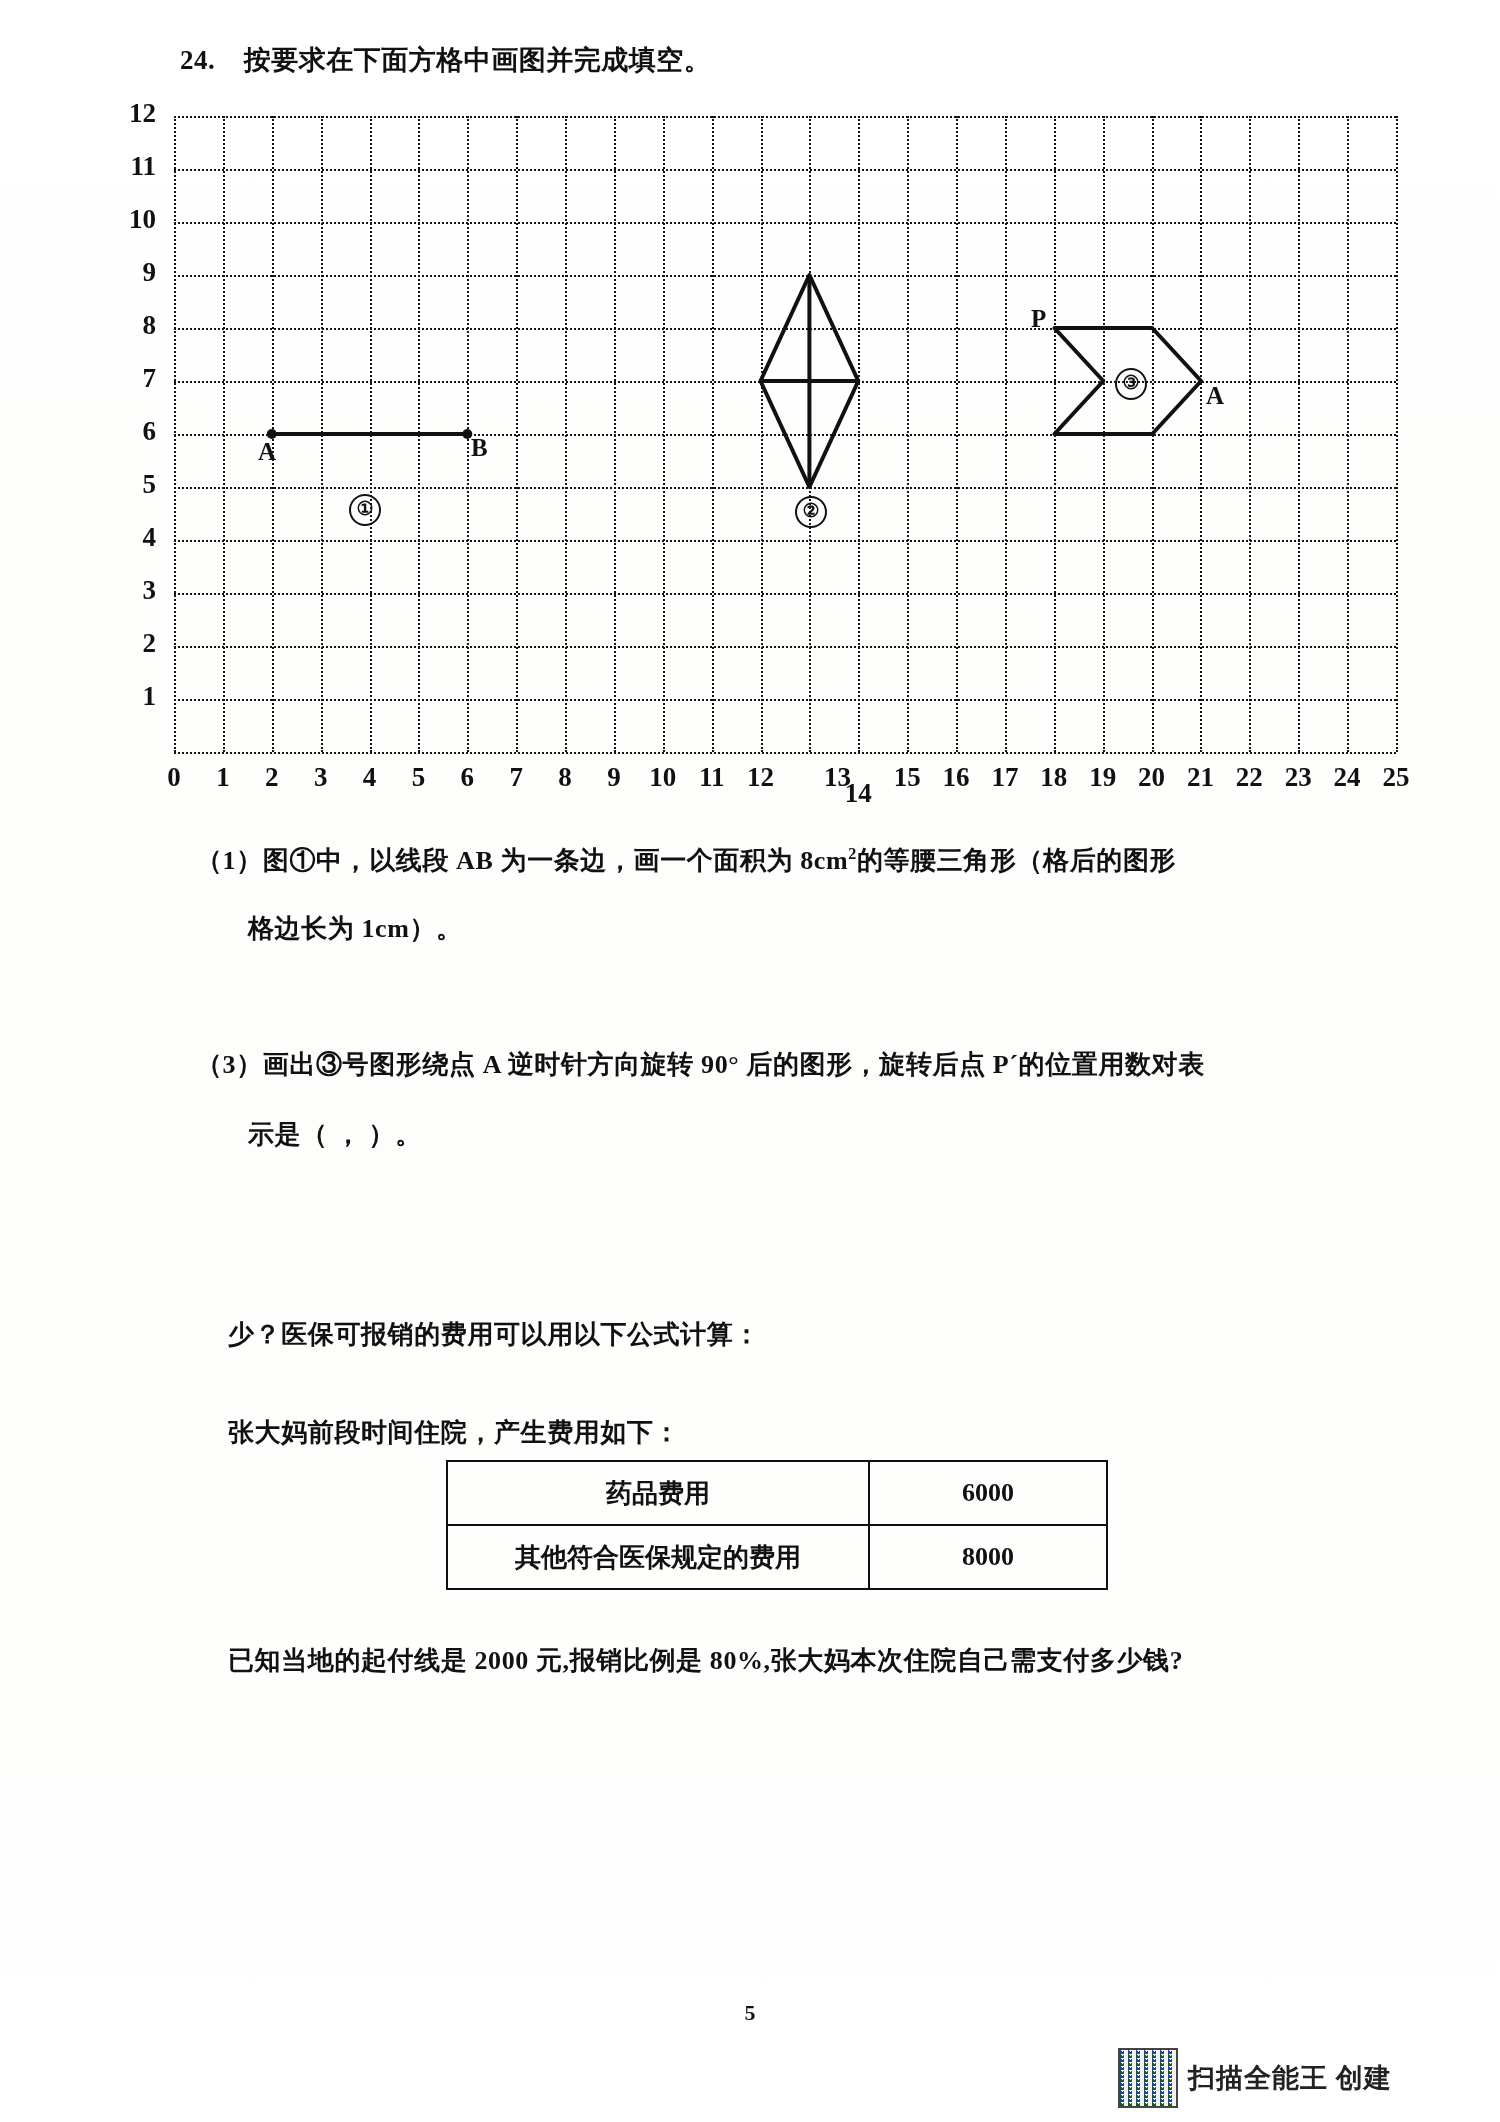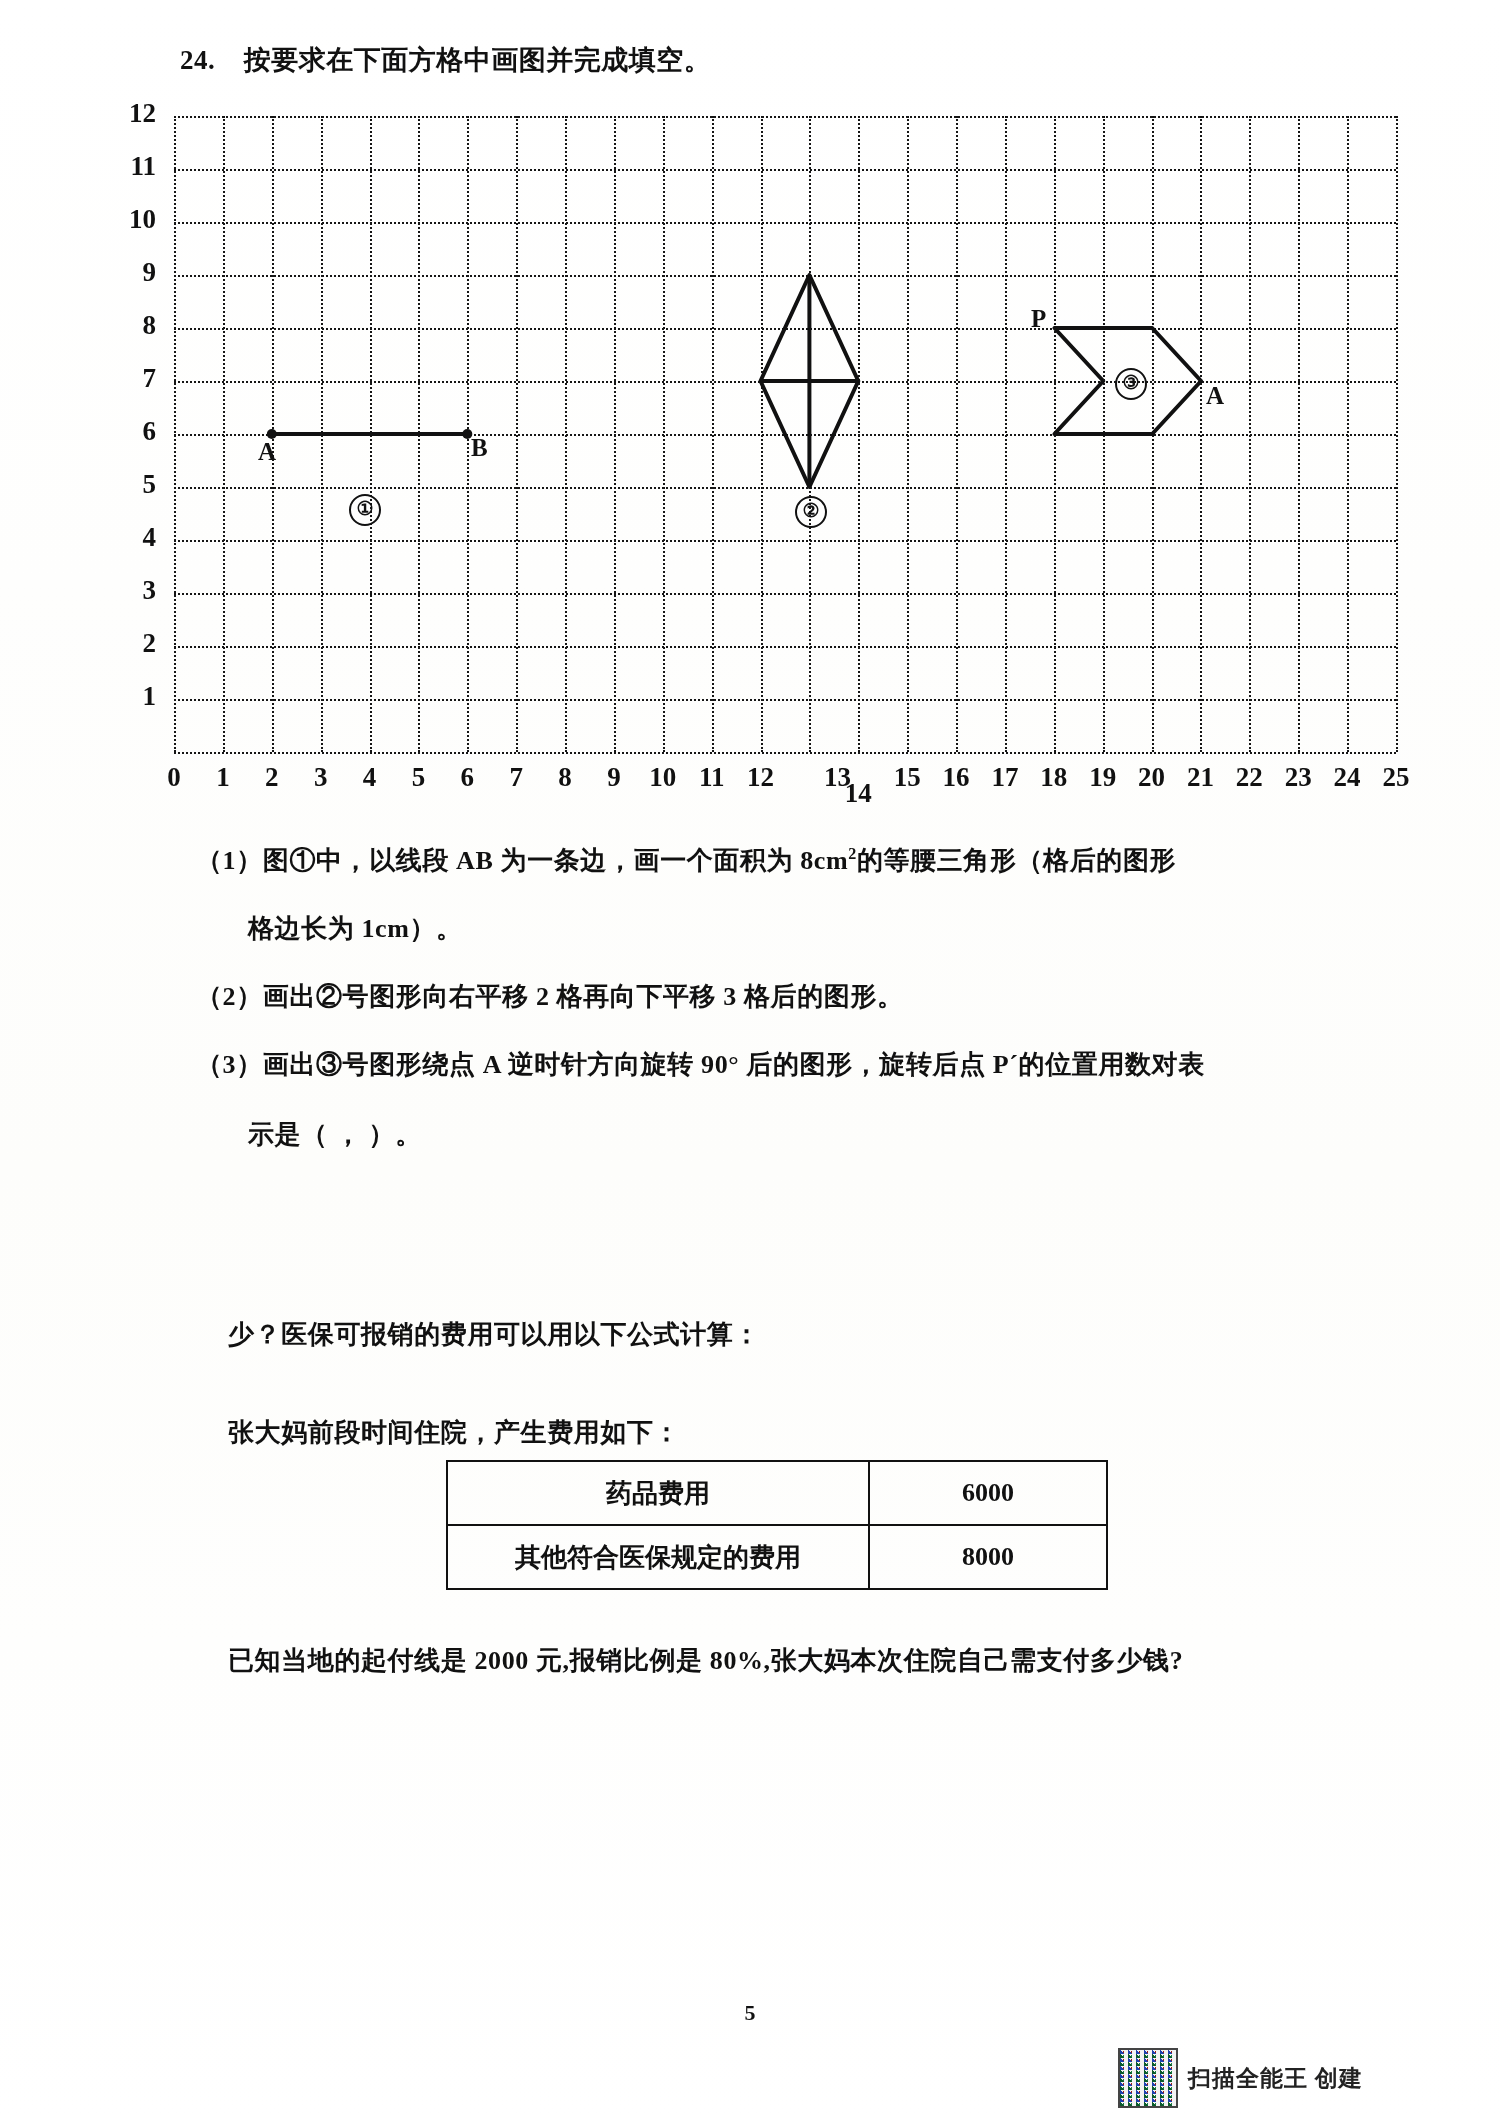--- a/index.html
+++ b/index.html
@@ -251,9 +251,6 @@
   </div>
   <div class="para" style="left:248px;top:916px;">格边长为 1cm）。</div>
 
-  <div class="para" style="left:196px;top:984px;">
-    <span>（2）</span><span>画出②号图形向右平移 2 格再向下平移 3 格后的图形。</span>
-  </div>
 
   <div class="para" style="left:196px;top:1052px;">
     <span>（3）</span><span>画出③号图形绕点 A 逆时针方向旋转 90° 后的图形，旋转后点 P´的位置用数对表</span>

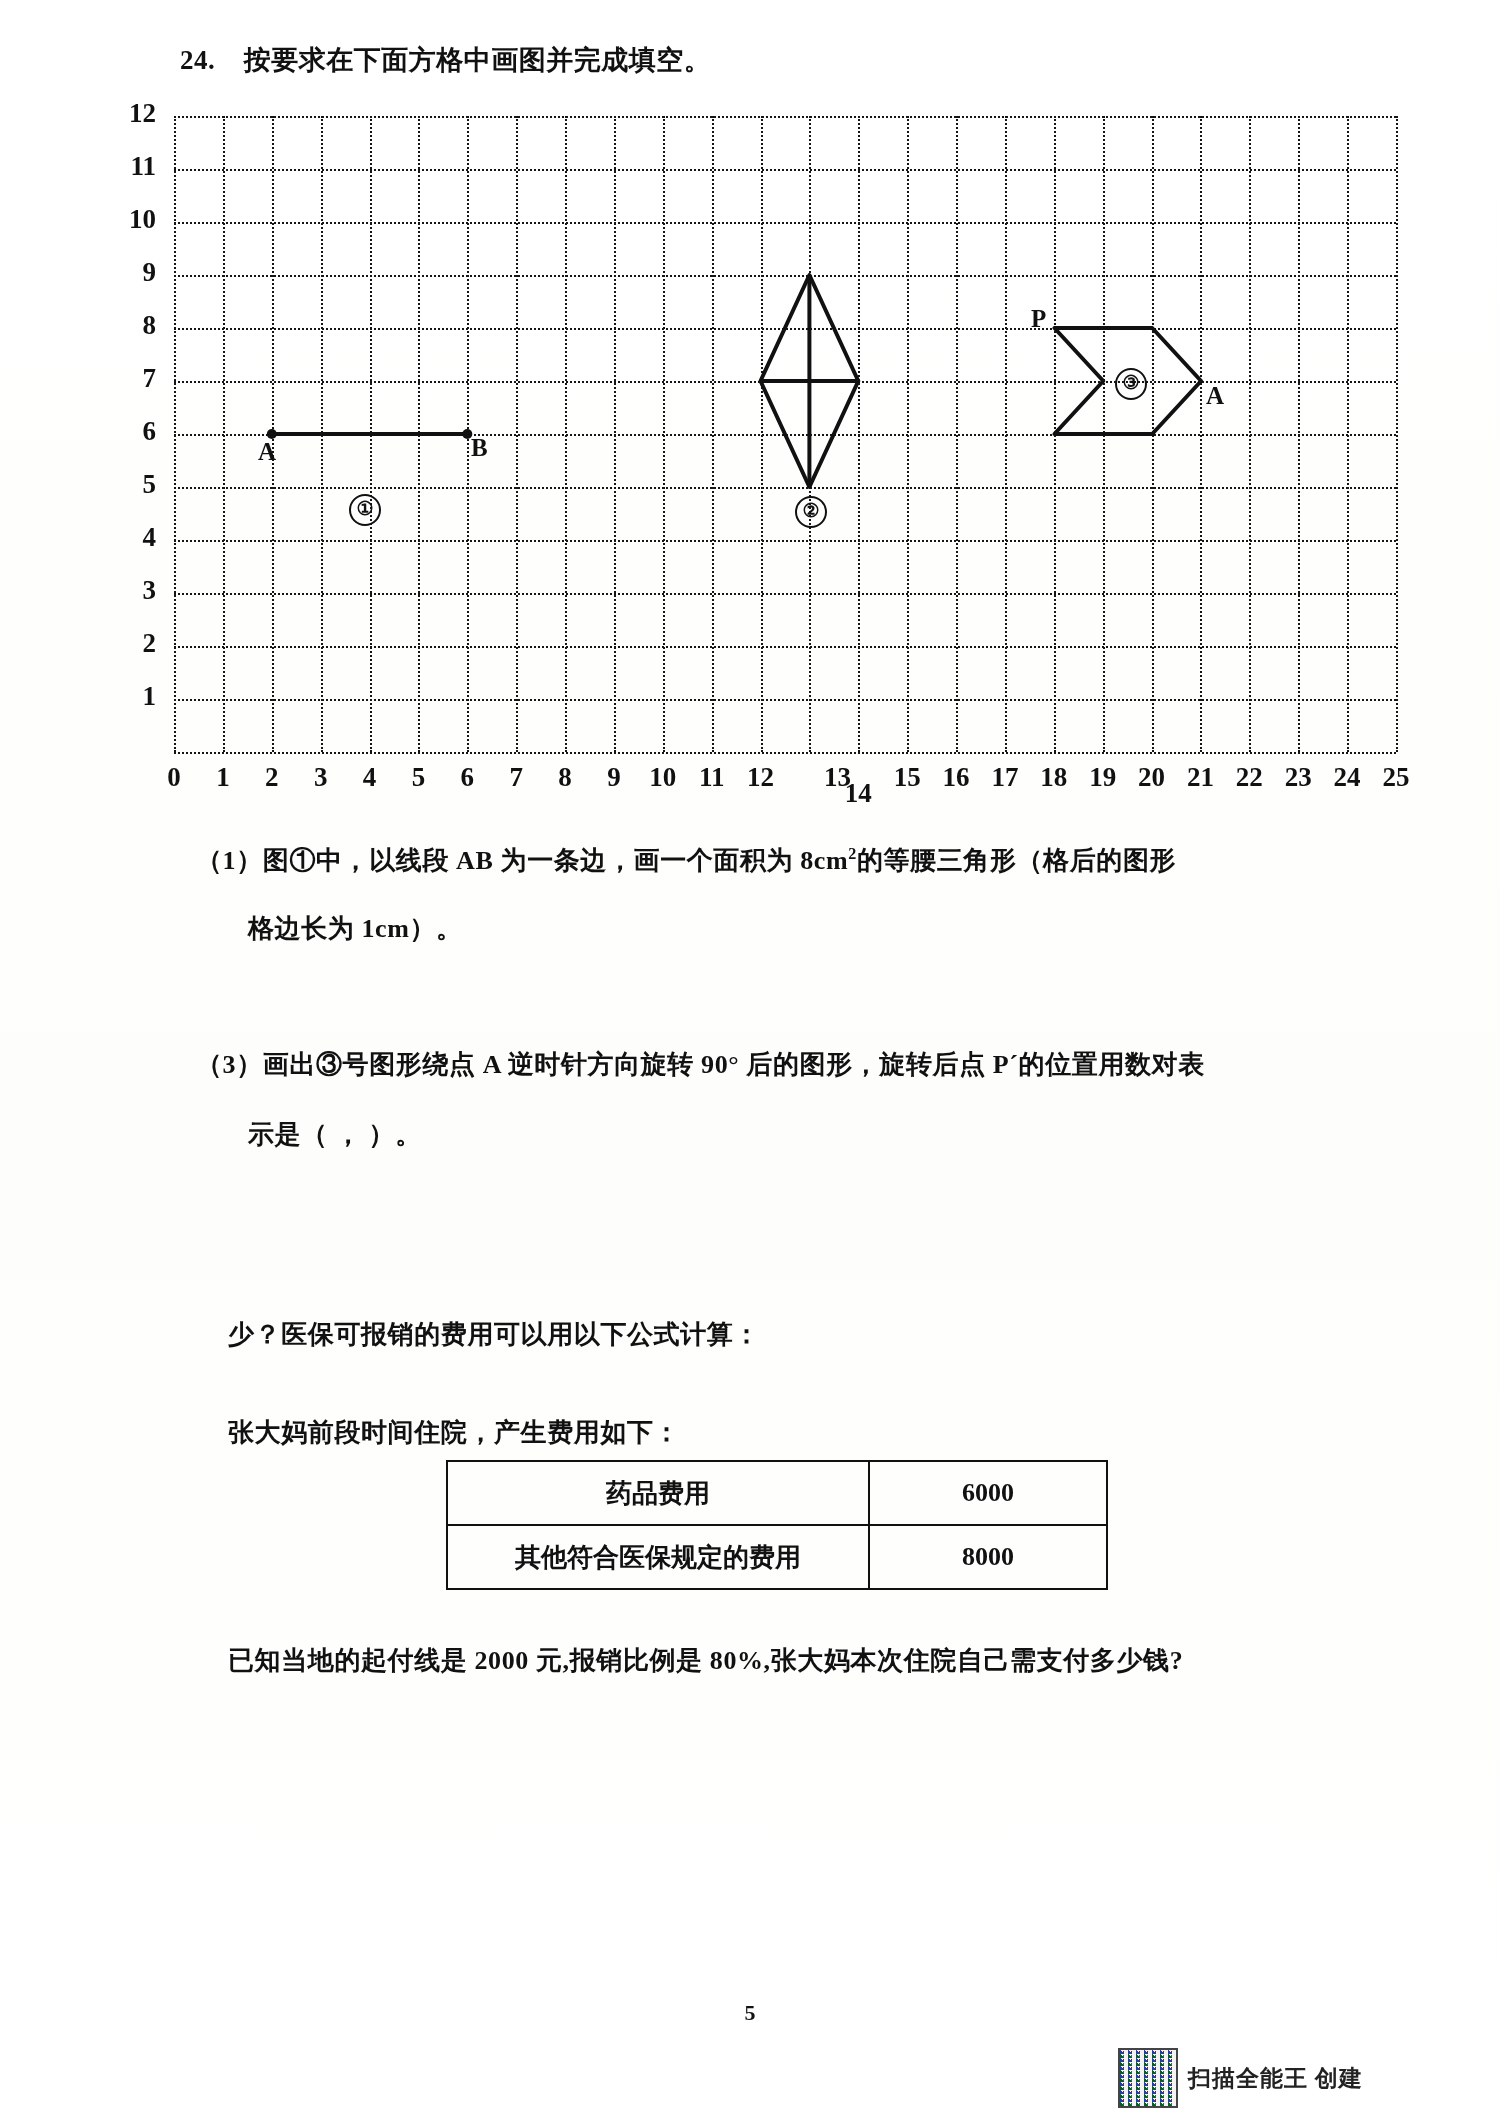--- a/index.html
+++ b/index.html
@@ -115,7 +115,7 @@
       #f3f3f3;
     border:2px solid #444;
   }
-  .wm-text{font-size:23px;font-weight:600;letter-spacing:1px;color:#222;}
+  .wm-text{font-size:27px;font-weight:600;letter-spacing:1px;color:#222;}
 </style>
 </head>
 <body>

